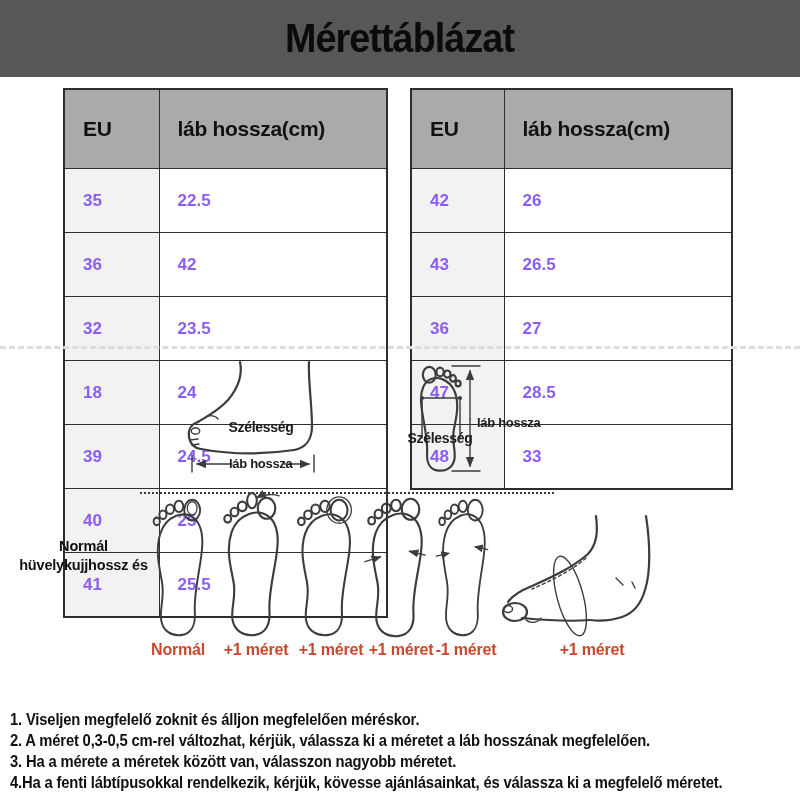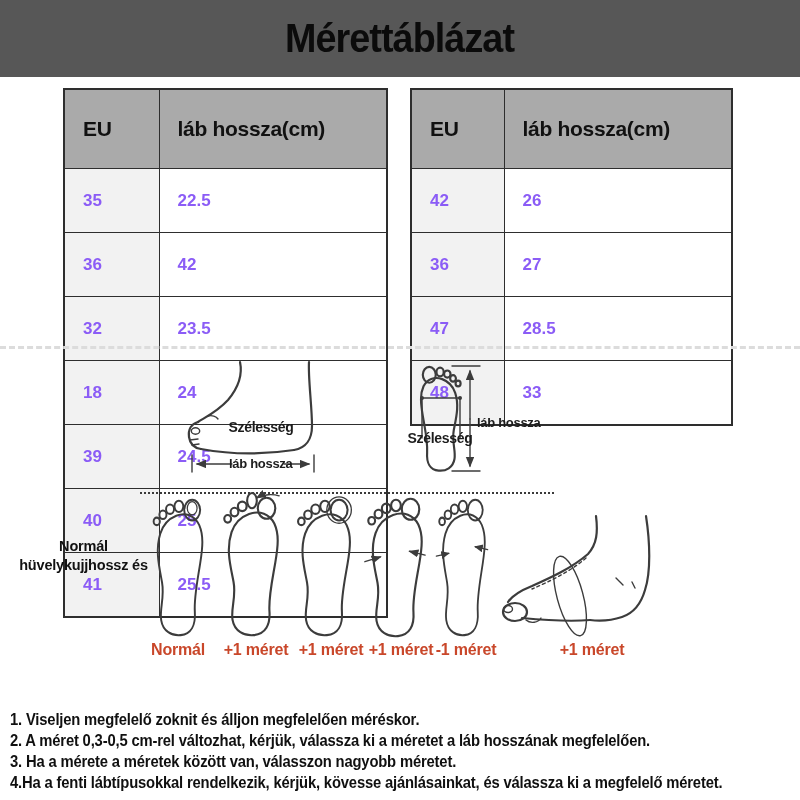--- a/index.html
+++ b/index.html
@@ -126,6 +126,10 @@
     <tr>
         <td class="eu">42</td>
         <td>26</td>
+      </tr>
+    <tr>
+        <td class="eu">43</td>
+        <td>26.5</td>
       </tr>
     <tr>
         <td class="eu">36</td>

